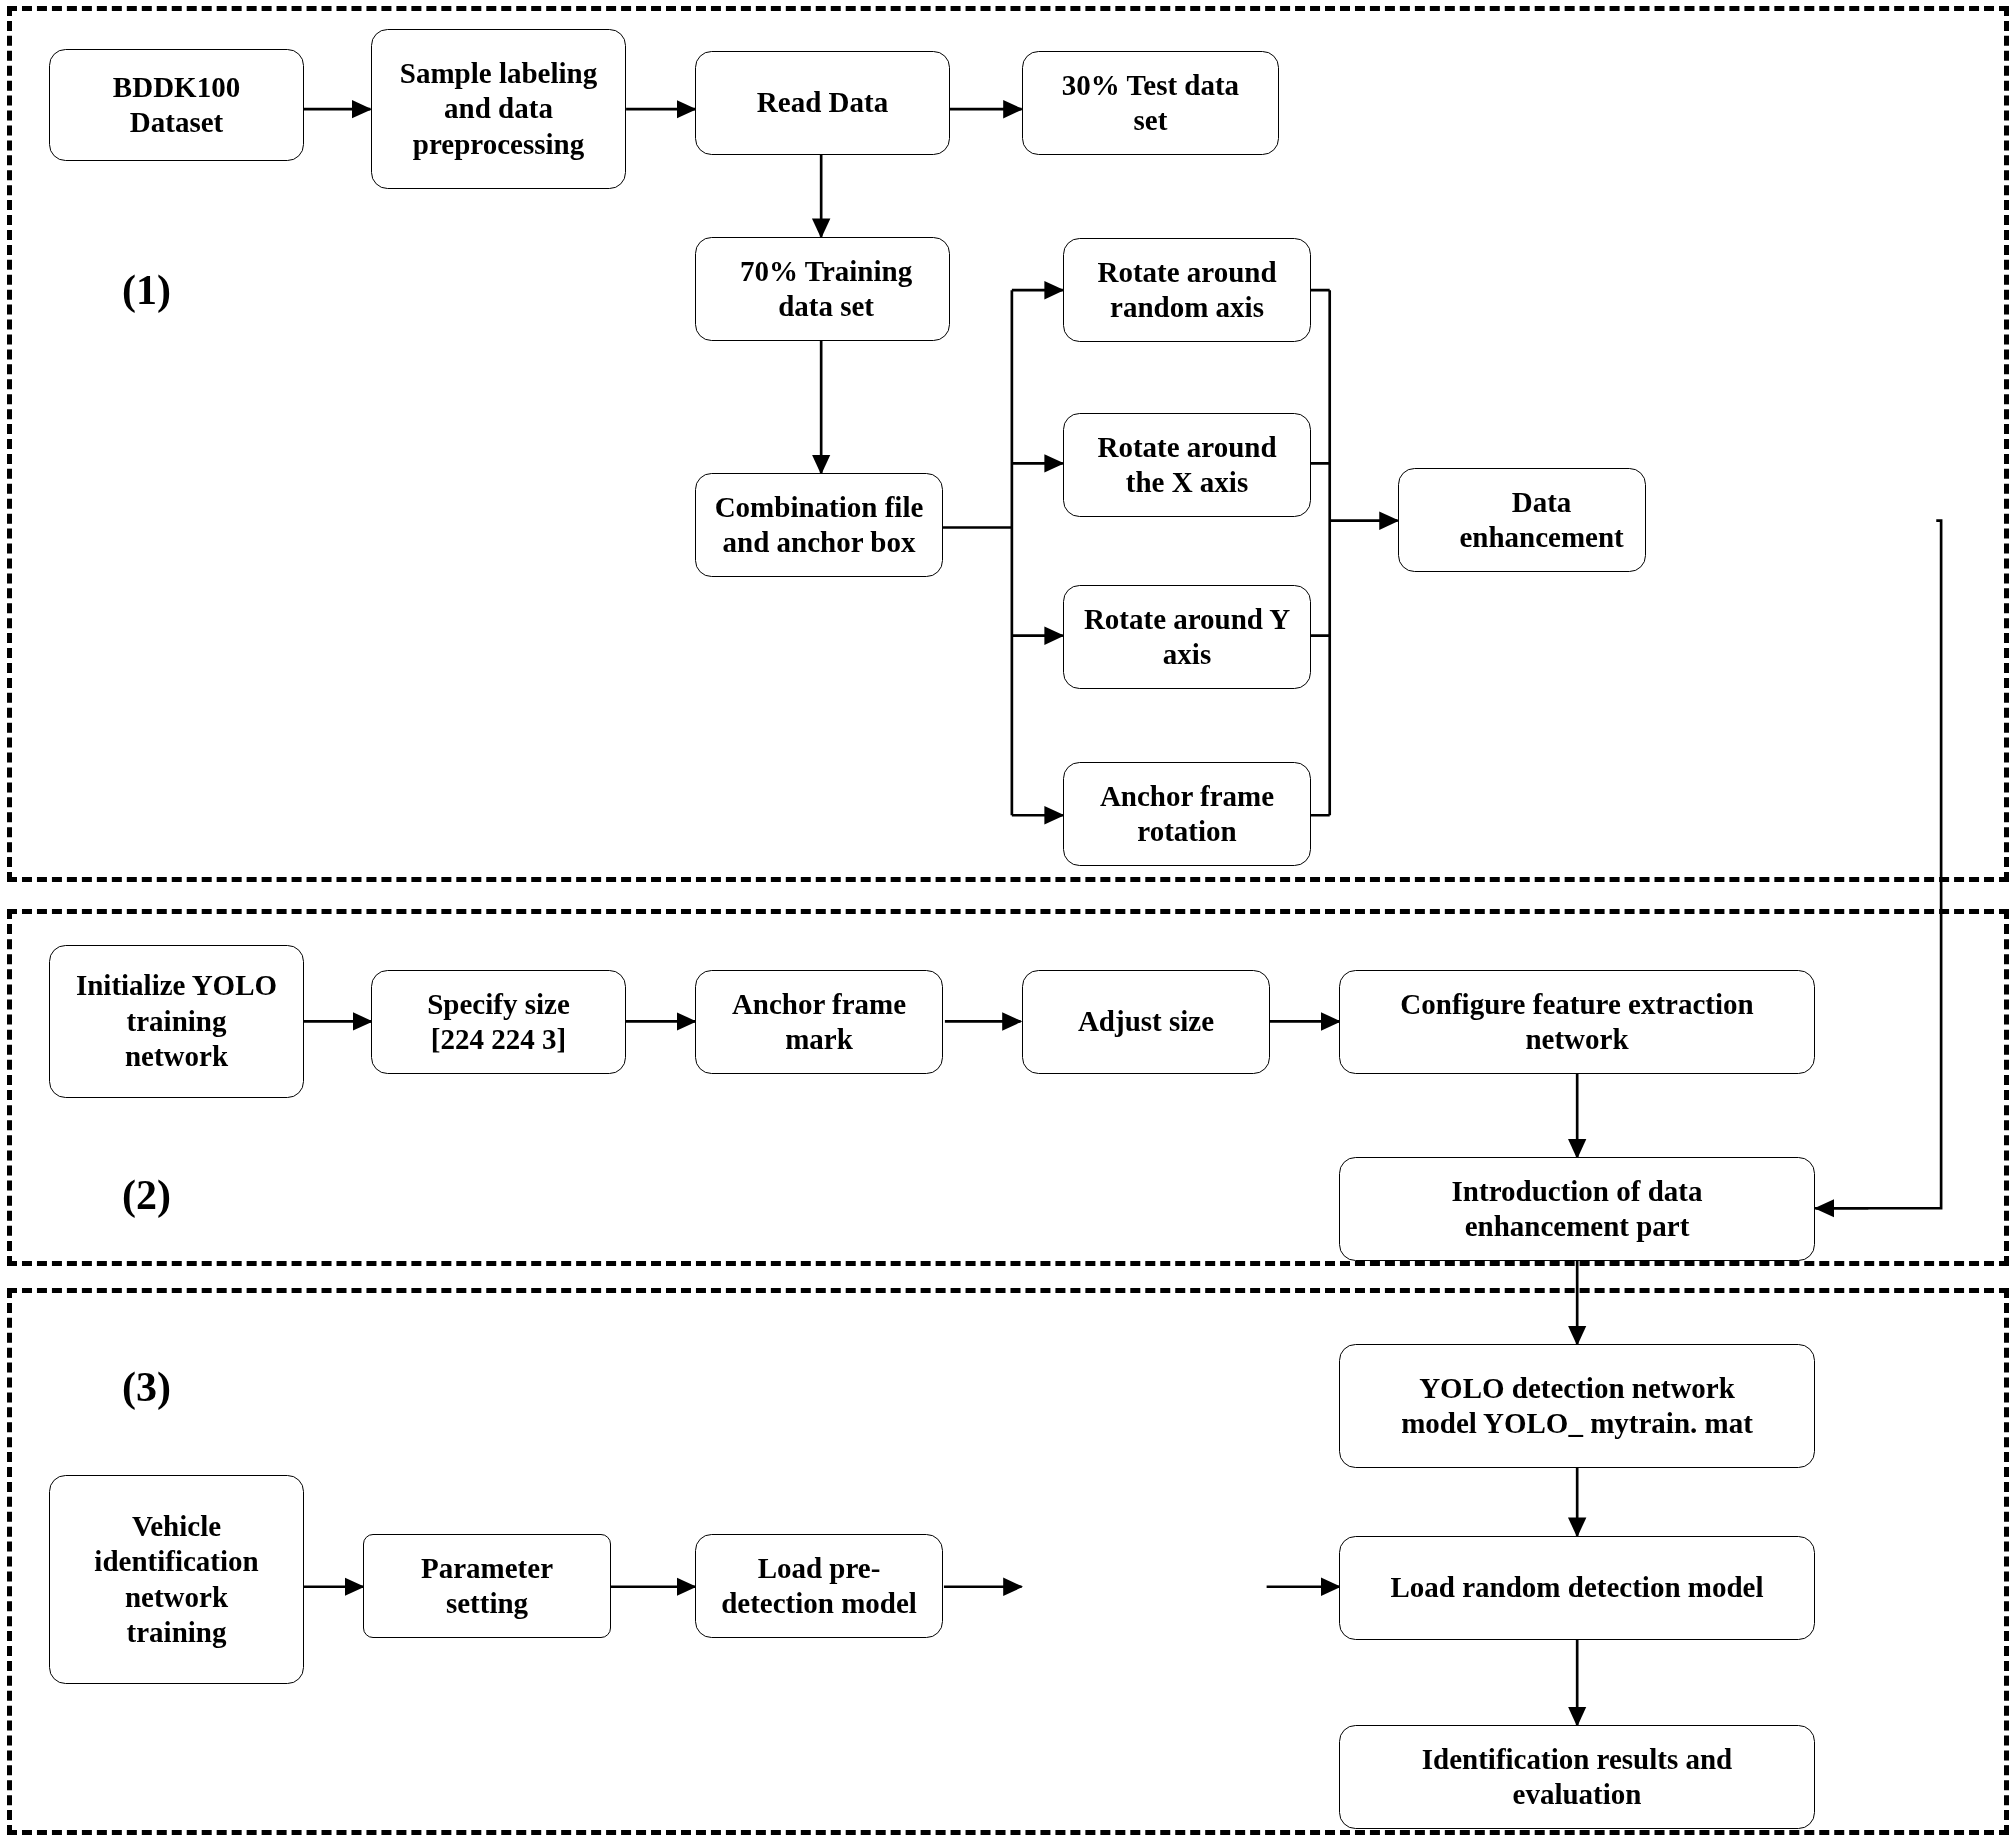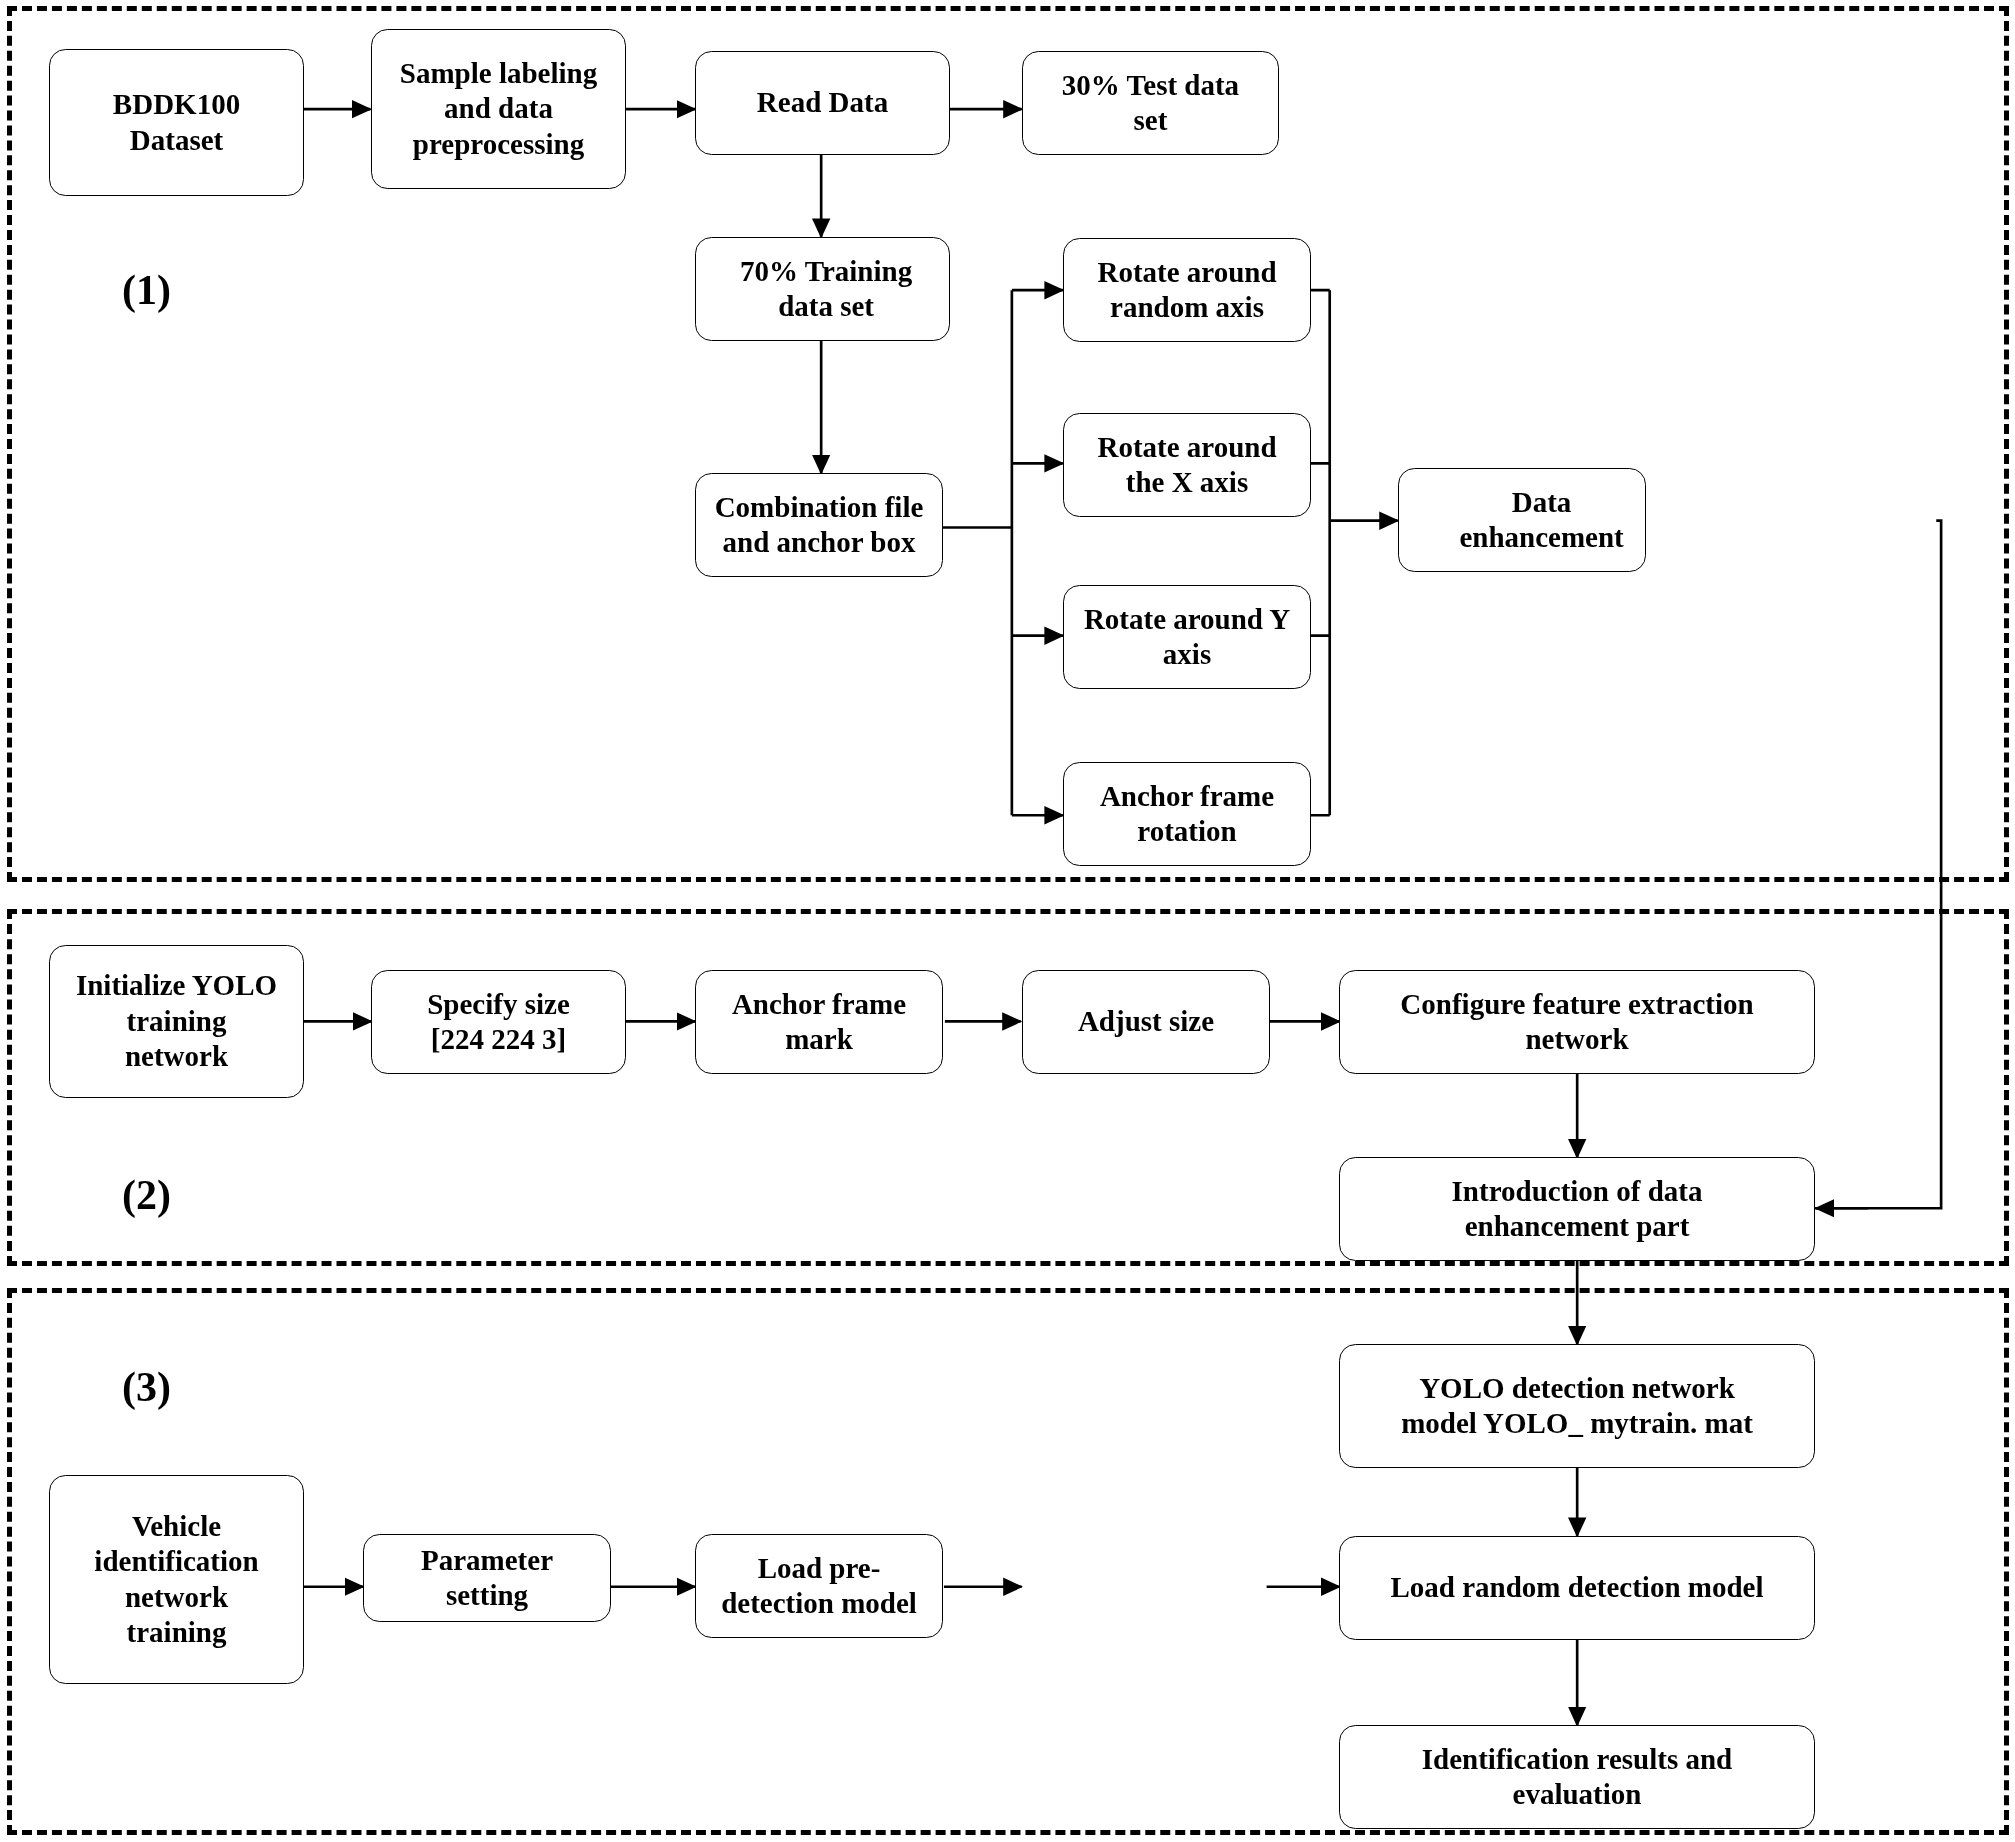--- a/index.html
+++ b/index.html
@@ -105,7 +105,7 @@
     </g>
   </svg>
 
-  <div class="node" style="left:49px;top:49px;width:255px;height:147px;font-size:29px;">
+  <div class="node" style="left:49px;top:49px;width:255px;height:112px;font-size:29px;">
     <span>BDDK100<br>Dataset</span>
   </div>
 

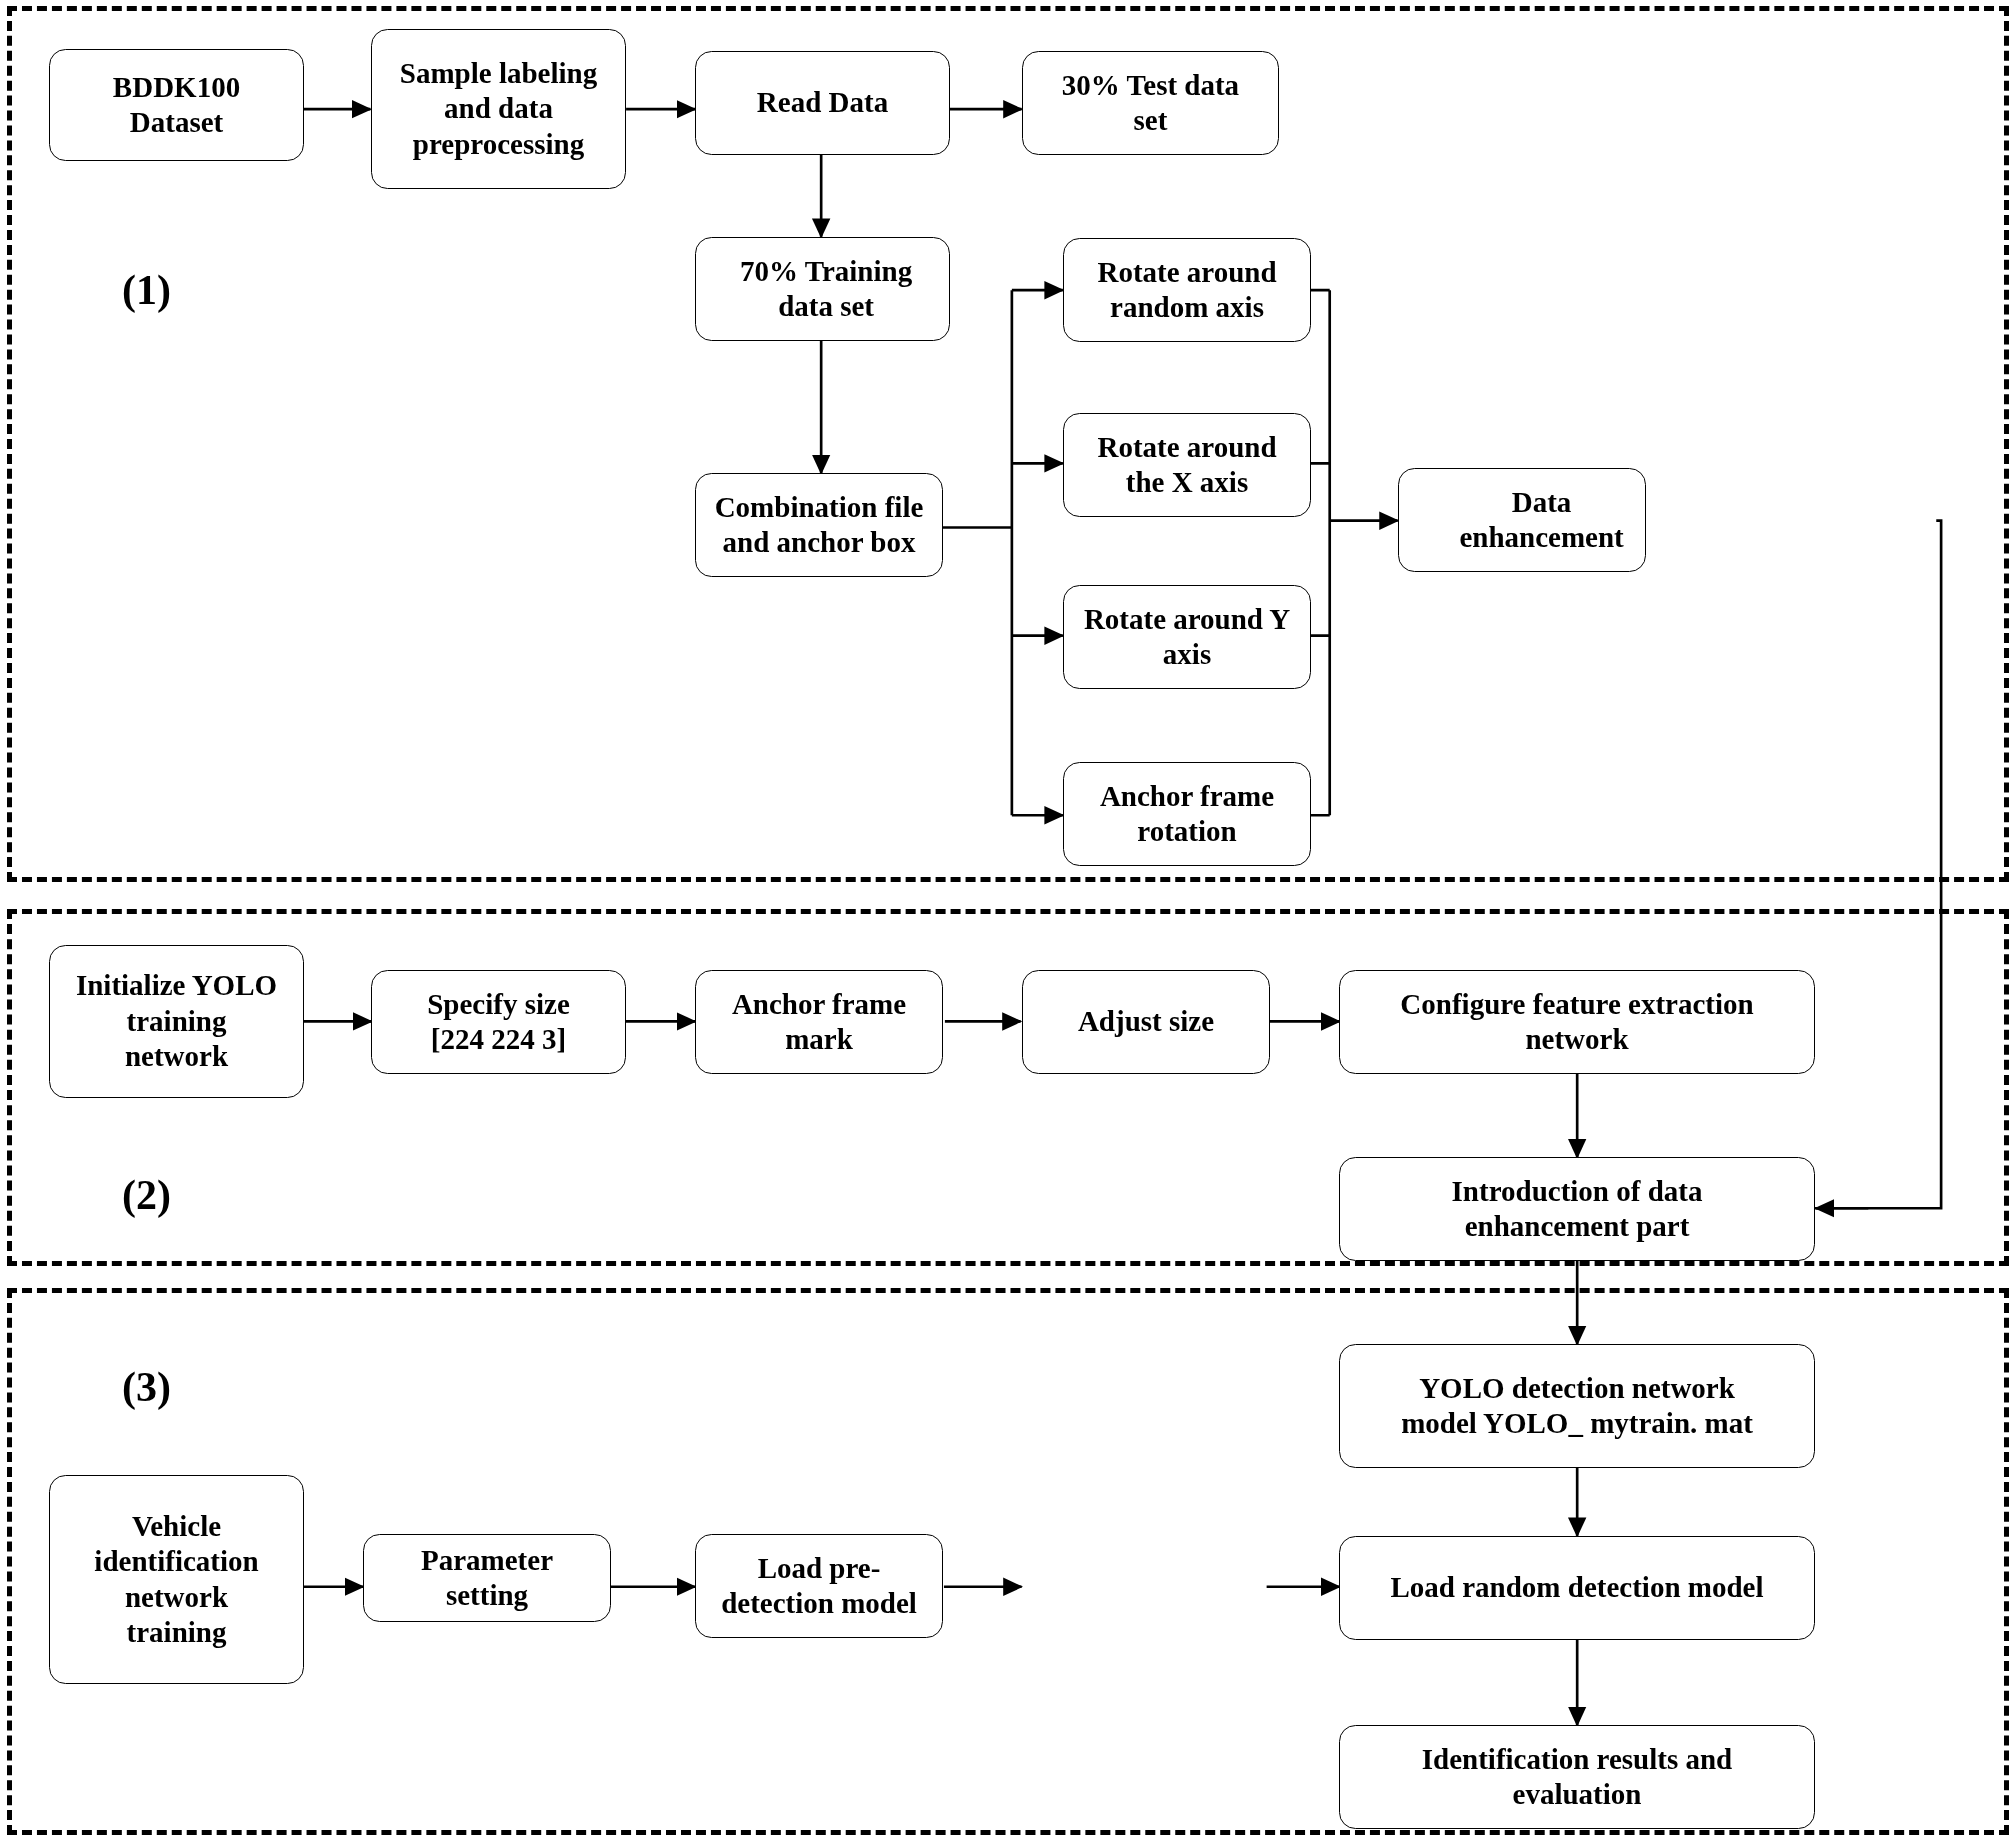--- a/index.html
+++ b/index.html
@@ -182,7 +182,7 @@
     <span>Vehicle<br>identification<br>network<br>training</span>
   </div>
 
-  <div class="node" style="left:363px;top:1534px;width:248px;height:88px;font-size:29px;">
+  <div class="node" style="left:363px;top:1534px;width:248px;height:104px;font-size:29px;border-radius:10px;">
     <span>Parameter<br>setting</span>
   </div>
 

